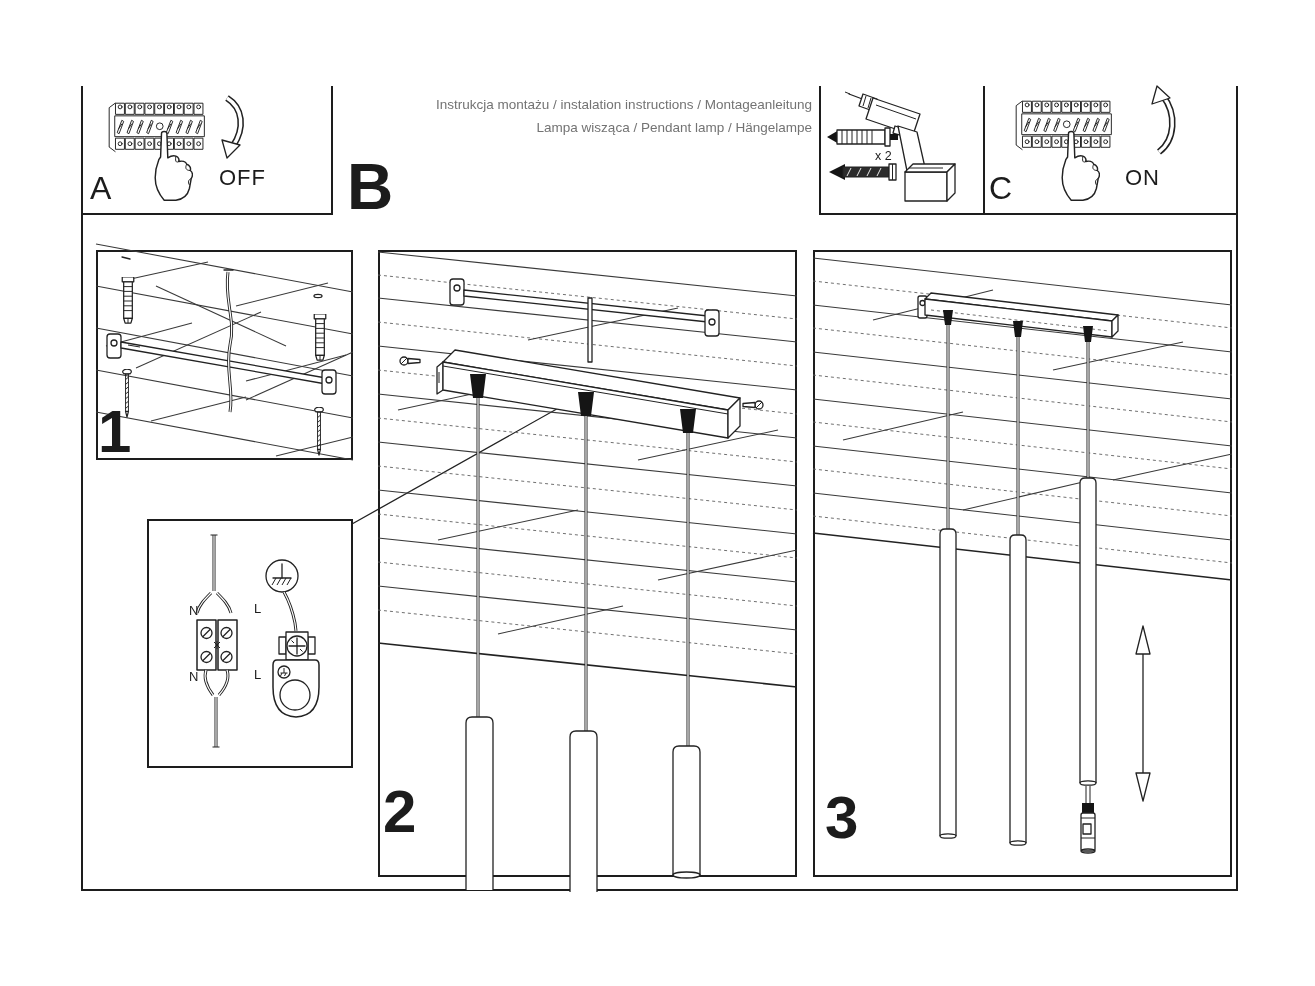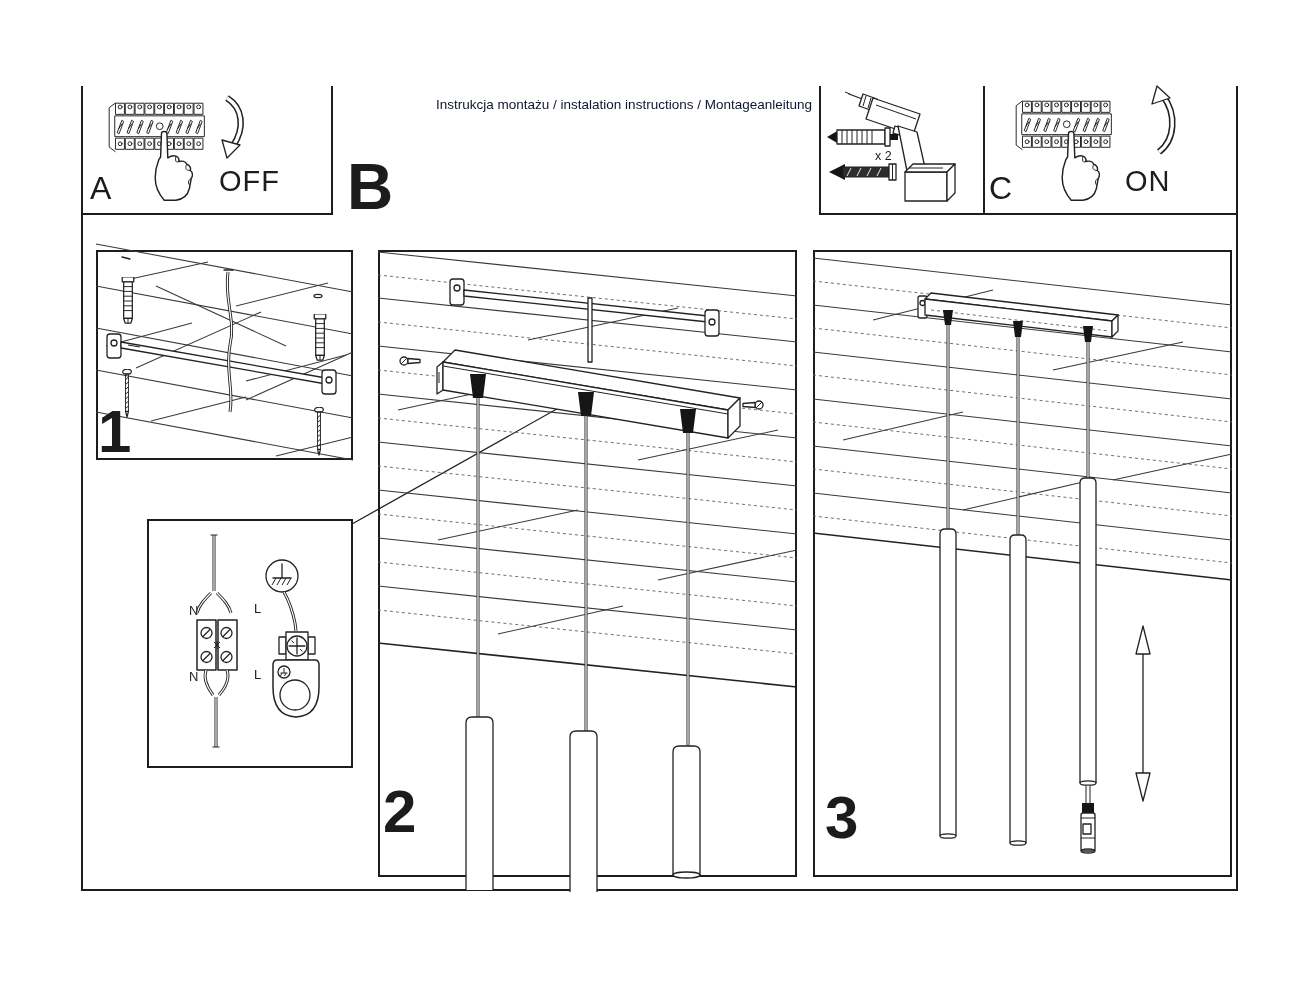--- a/index.html
+++ b/index.html
@@ -15,7 +15,7 @@
   .wirelbl{font-size:13px;font-weight:500;line-height:1;}
   .qty{font-size:12.5px;line-height:1;}
   .titleblock{position:absolute;left:312px;top:93px;width:500px;text-align:right;
-              font-size:13.5px;line-height:23px;color:#0f172a;}
+              font-size:13.5px;line-height:23px;color:#737373;}
   svg{position:absolute;left:-2px;top:-2px;overflow:visible;}
   .s{stroke:#222;stroke-width:1.3;fill:none;stroke-linecap:round;stroke-linejoin:round;}
   .sf{stroke:#222;stroke-width:1.3;fill:#fff;stroke-linejoin:round;}

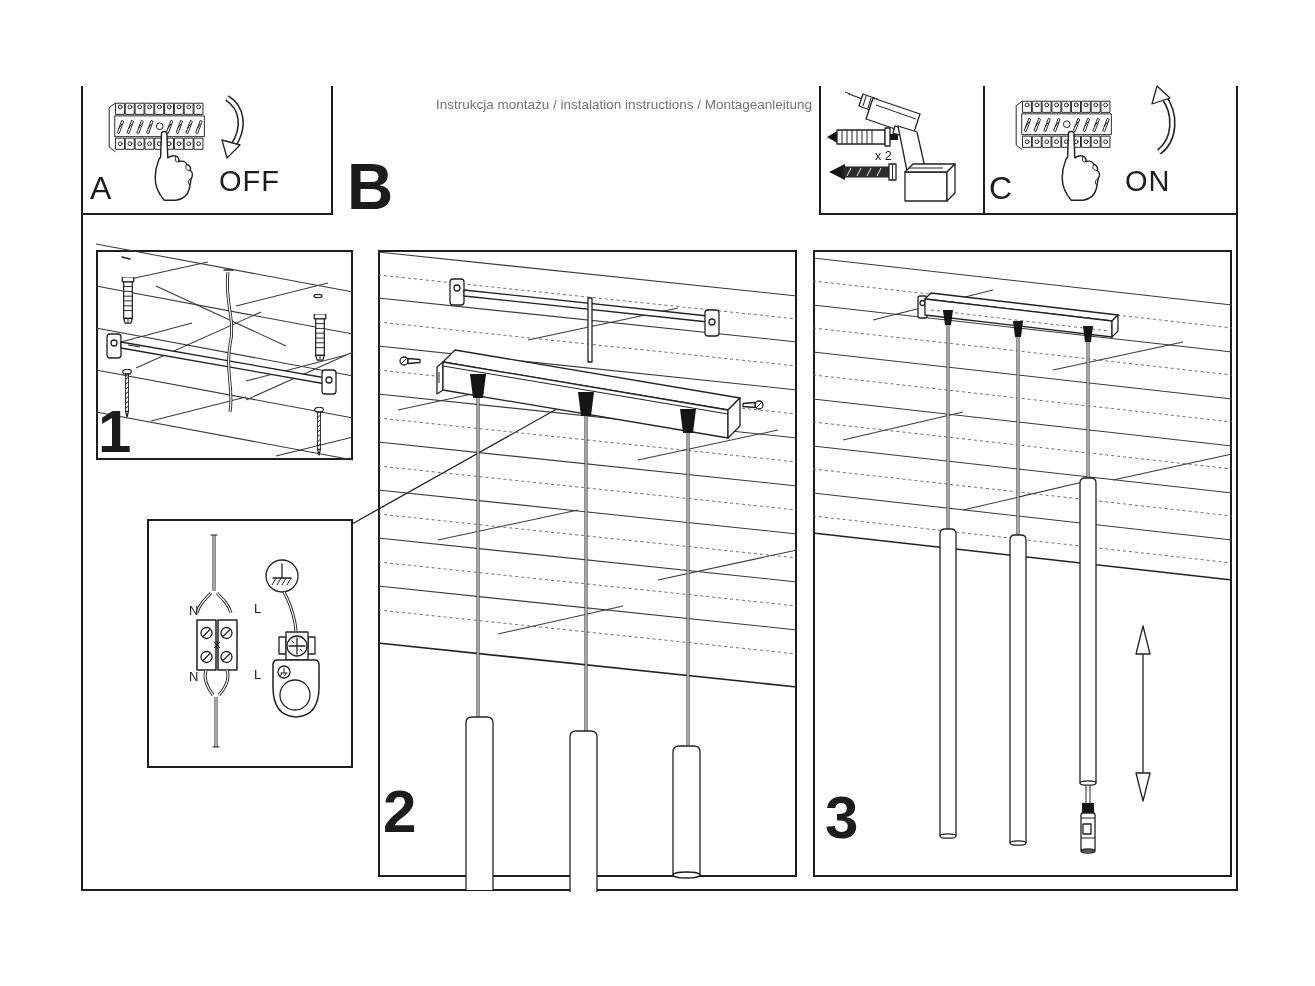--- a/index.html
+++ b/index.html
@@ -51,6 +51,7 @@
 
   <div class="titleblock">
     <div>Instrukcja montażu / instalation instructions / Montageanleitung</div>
+    <div>Lampa wisząca / Pendant lamp / Hängelampe</div>
   </div>
   <div class="lbl big-letter" style="left:347px;top:155px;">B</div>
 

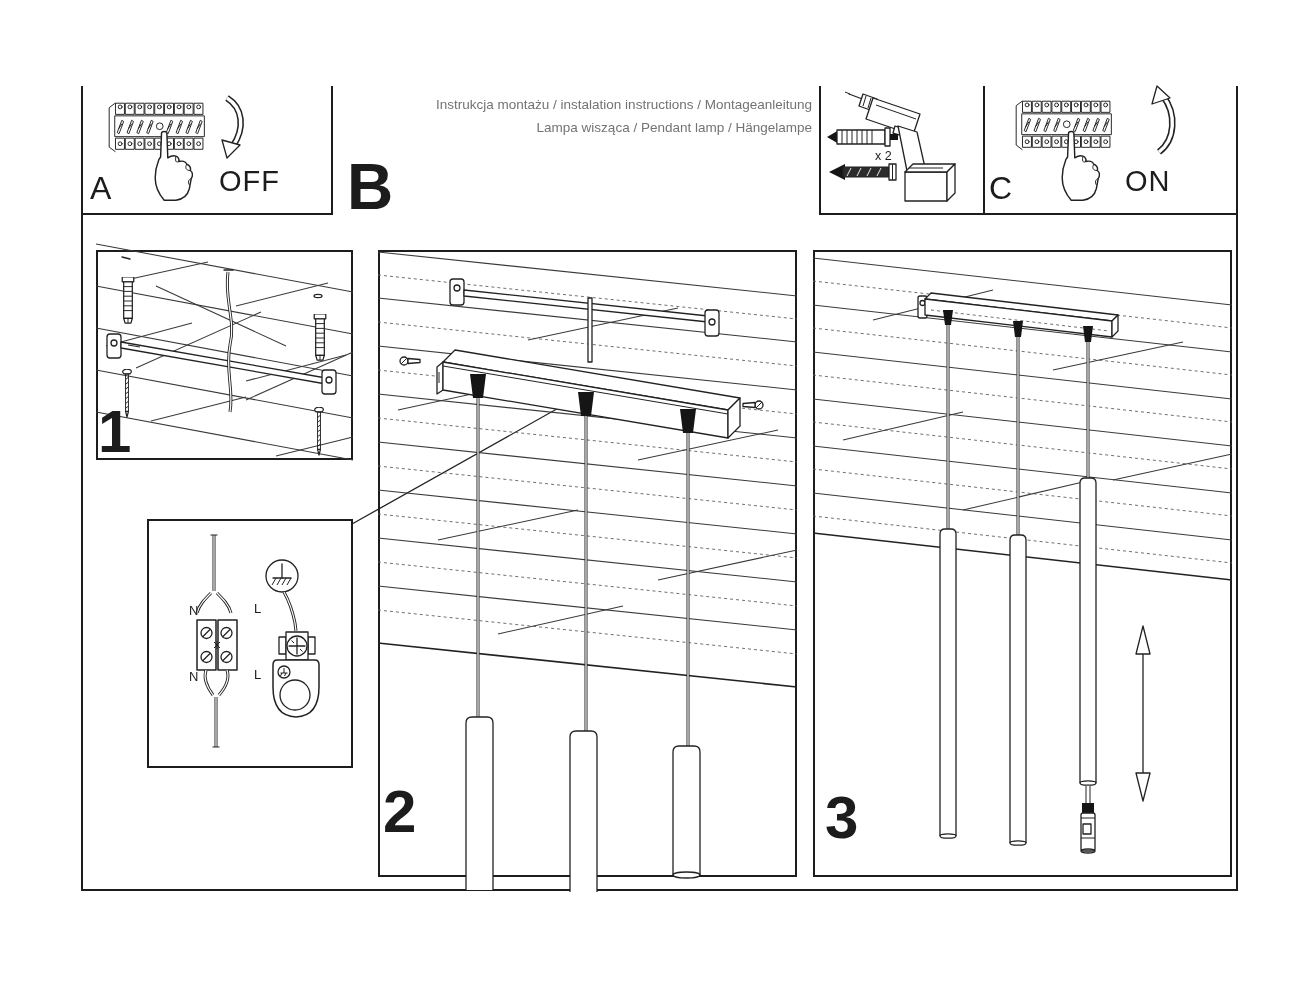--- a/index.html
+++ b/index.html
@@ -10,7 +10,7 @@
   .lbl{position:absolute;white-space:nowrap;color:#1c1c1c;}
   .big-letter{font-size:64px;font-weight:600;line-height:1;}
   .panel-letter{font-size:32px;font-weight:400;line-height:1;}
-  .action{font-size:29px;font-weight:400;line-height:1;letter-spacing:1px;}
+  .action{font-size:22px;font-weight:400;line-height:1;letter-spacing:1px;}
   .stepnum{font-size:60px;font-weight:700;line-height:1;}
   .wirelbl{font-size:13px;font-weight:500;line-height:1;}
   .qty{font-size:12.5px;line-height:1;}

